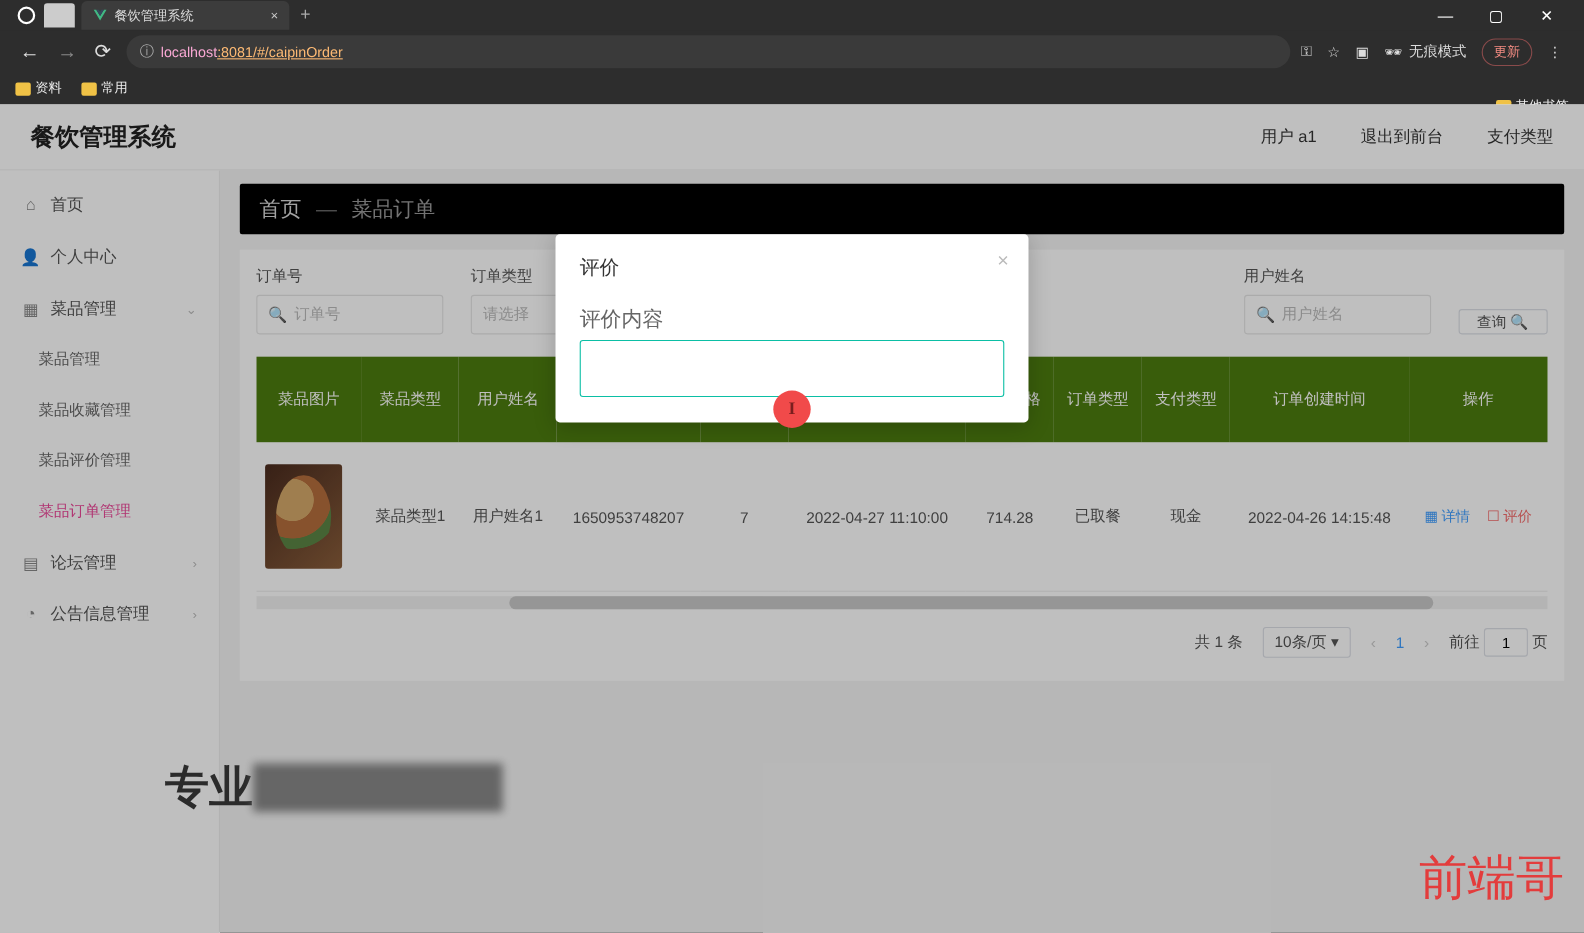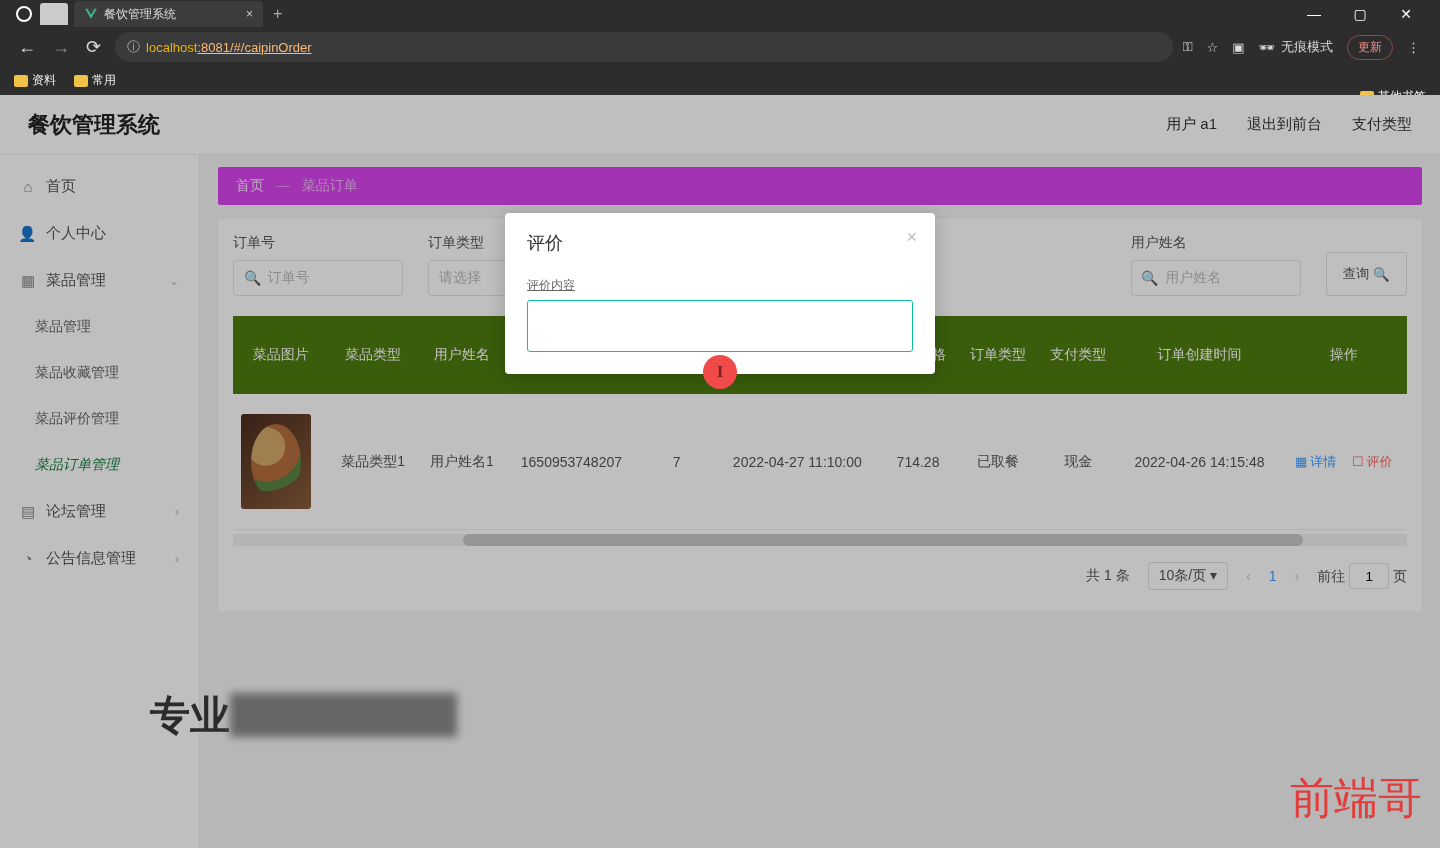--- a/index.html
+++ b/index.html
@@ -22,7 +22,7 @@
 .nav-ico { color: #ddd; font-size: 18px; margin: 0 8px; cursor: pointer; }
 .url-box { flex: 1; background: #3a3a3a; border-radius: 16px; height: 30px; display: flex; align-items: center; padding: 0 12px; color: #ddd; font-size: 13px; margin-left: 6px; }
 .url-box .info-ico { margin-right: 6px; color: #aaa; }
-.url-box .host { color: #eab308; }
+.url-box .host { color: #f9a8d4; }
 .url-box .path { color: #fdba74; text-decoration: underline; }
 .addr-right { display: flex; align-items: center; gap: 14px; padding: 0 10px; color: #ddd; font-size: 13px; }
 .addr-right .incognito { display: flex; align-items: center; gap: 6px; }

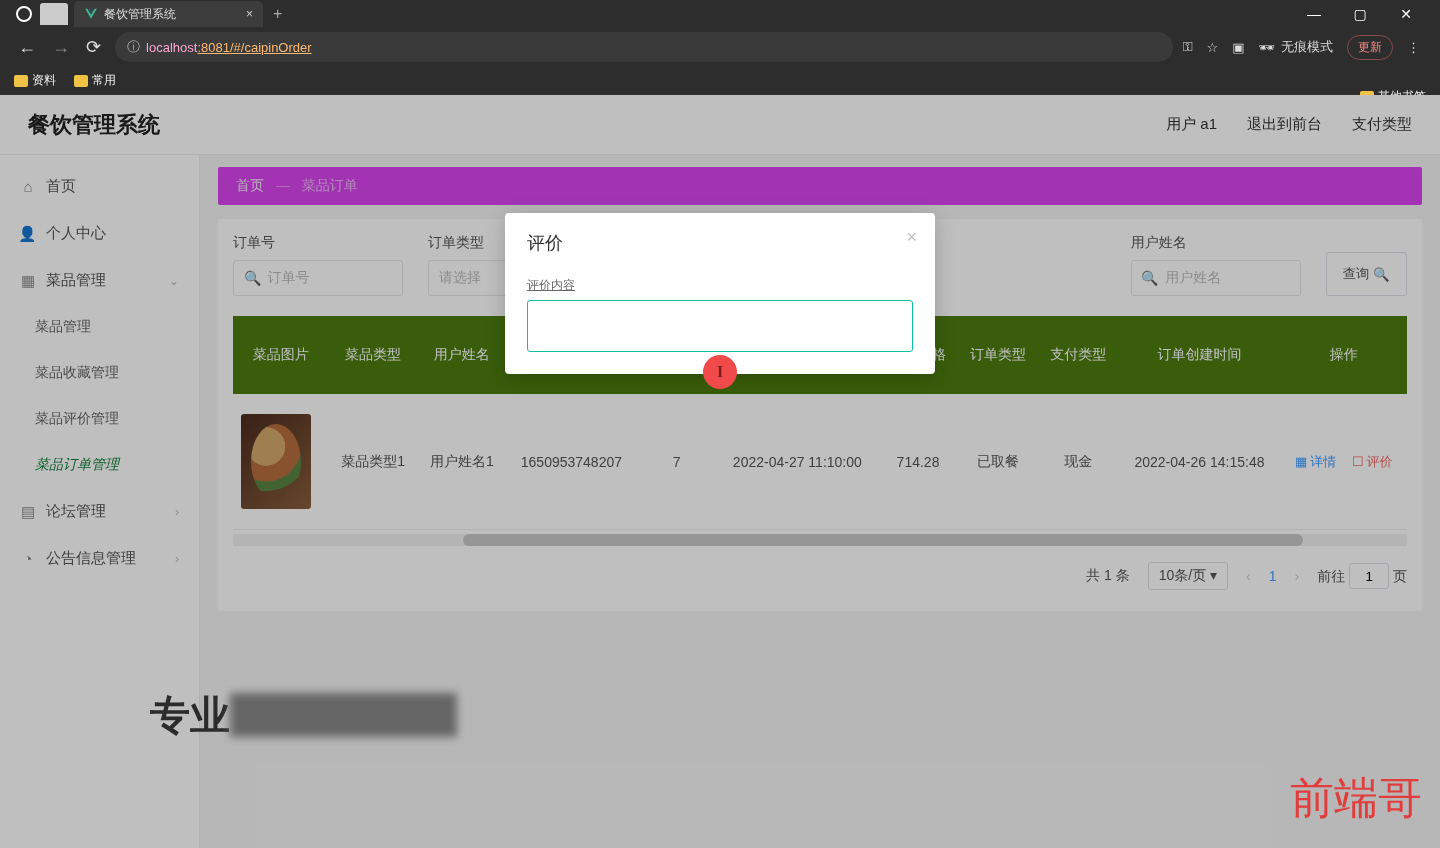--- a/index.html
+++ b/index.html
@@ -36,7 +36,7 @@
 .app-area { position: absolute; top: 95px; left: 0; right: 0; bottom: 0; background: #f5f5f5; display: flex; flex-direction: column; }
 .app-header { background: #fff; height: 60px; display: flex; align-items: center; padding: 0 28px; border-bottom: 1px solid #eee; }
 .app-title { font-size: 22px; font-weight: bold; color: #222; }
-.app-header-right { margin-left: auto; display: flex; gap: 30px; font-size: 15px; color: #333; }
+.app-header-right { margin-left: auto; display: flex; gap: 40px; font-size: 15px; color: #333; }
 .app-header-right span { cursor: pointer; }
 
 .app-body { display: flex; flex: 1; }

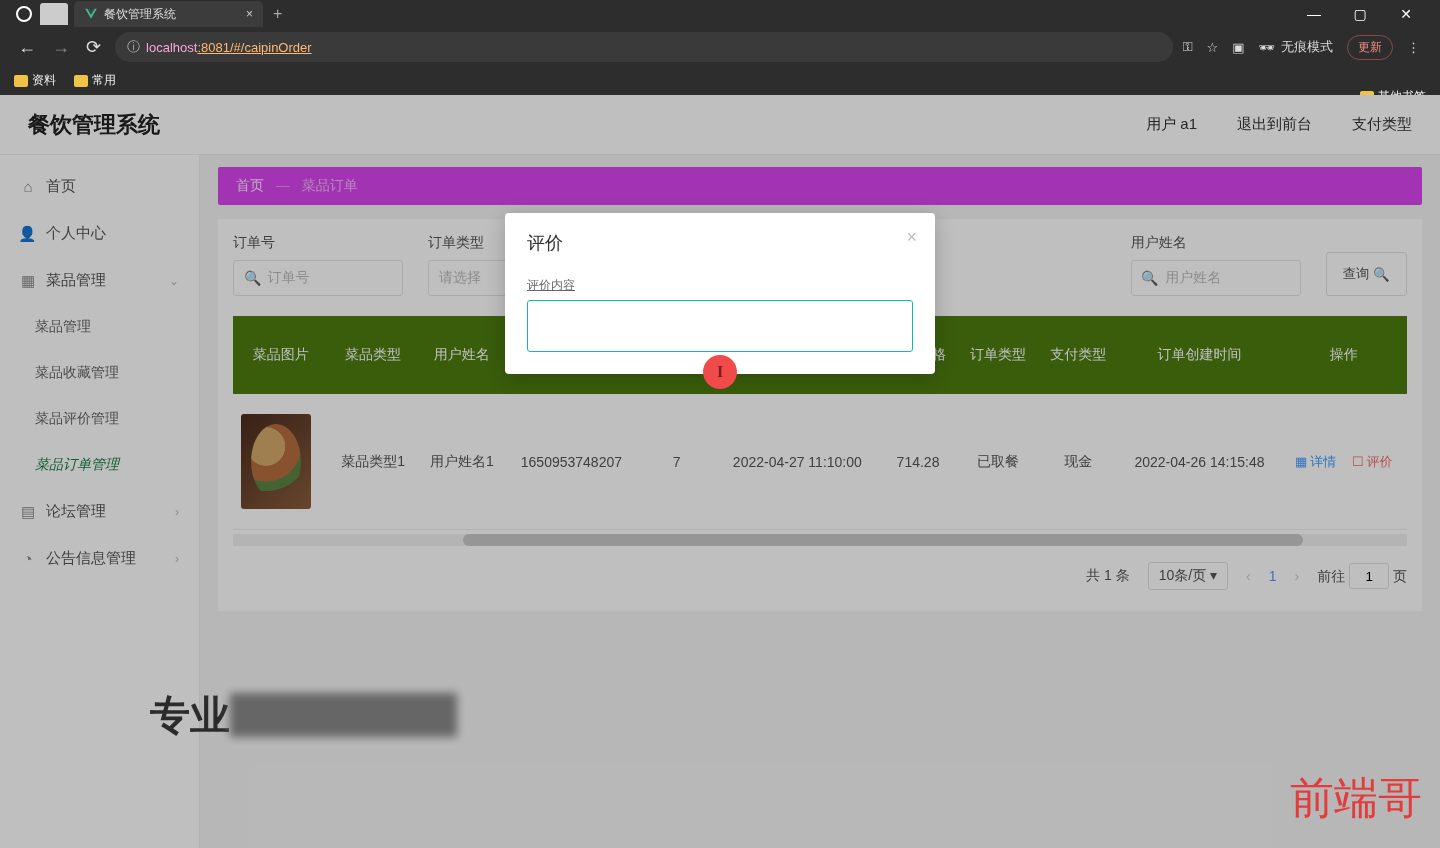--- a/index.html
+++ b/index.html
@@ -48,7 +48,7 @@
 .side-ico { width: 16px; height: 16px; display: inline-flex; align-items: center; justify-content: center; color: #888; }
 
 .main-col { flex: 1; padding: 12px 18px; position: relative; }
-.breadcrumb { background: #d946ef; padding: 10px 18px; color: rgba(255,255,255,0.6); font-size: 14px; border-radius: 2px; }
+.breadcrumb { background: #000000; padding: 10px 18px; color: rgba(255,255,255,0.6); font-size: 19px; border-radius: 2px; }
 .breadcrumb a { color: rgba(255,255,255,0.85); text-decoration: none; }
 .breadcrumb .sep { margin: 0 8px; color: rgba(255,255,255,0.4); }
 

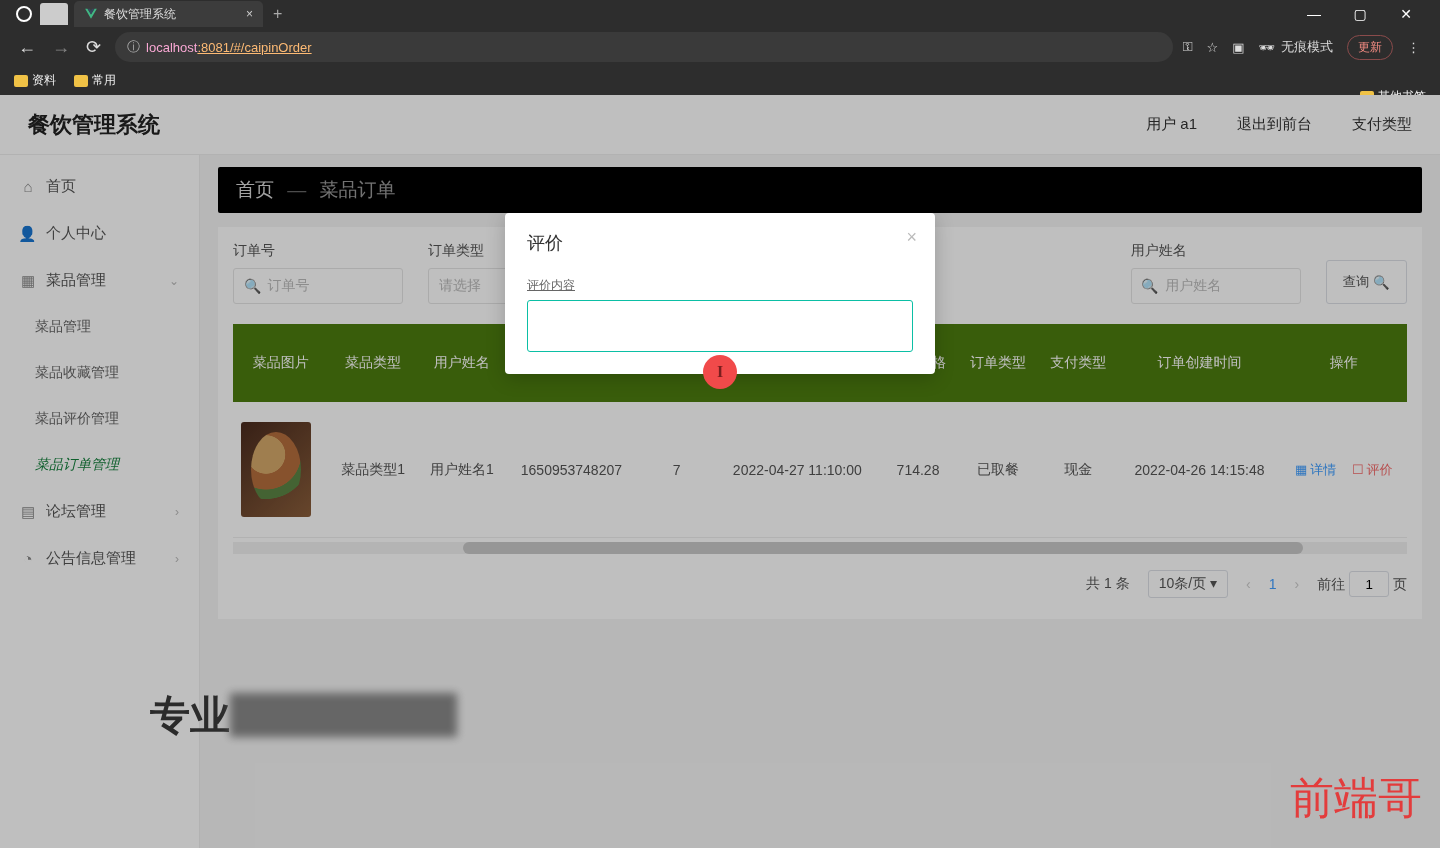--- a/index.html
+++ b/index.html
@@ -80,7 +80,7 @@
 .modal { position: absolute; top: 118px; left: 50%; transform: translateX(-50%); width: 430px; background: #fff; border-radius: 4px; z-index: 60; padding: 18px 22px; box-shadow: 0 4px 20px rgba(0,0,0,0.2); }
 .modal-title { font-size: 18px; color: #333; }
 .modal-close { position: absolute; top: 14px; right: 18px; color: #bbb; cursor: pointer; font-size: 18px; }
-.modal-label { font-size: 12px; color: #666; margin-top: 22px; margin-bottom: 6px; text-decoration: underline; }
+.modal-label { font-size: 19px; color: #666; margin-top: 22px; margin-bottom: 6px; }
 .modal textarea { width: 100%; height: 52px; border: 1px solid #0bbfa5; border-radius: 3px; padding: 6px 8px; font-size: 14px; resize: none; outline: none; }
 .cursor-dot { position: absolute; top: 260px; left: 50%; transform: translateX(-50%); width: 34px; height: 34px; background: #f14a4a; border-radius: 50%; display: flex; align-items: center; justify-content: center; z-index: 70; color: #7a1e1e; font-family: Georgia, serif; font-weight: bold; }
 .modal-footer { display: flex; justify-content: flex-end; gap: 12px; margin-top: 28px; }

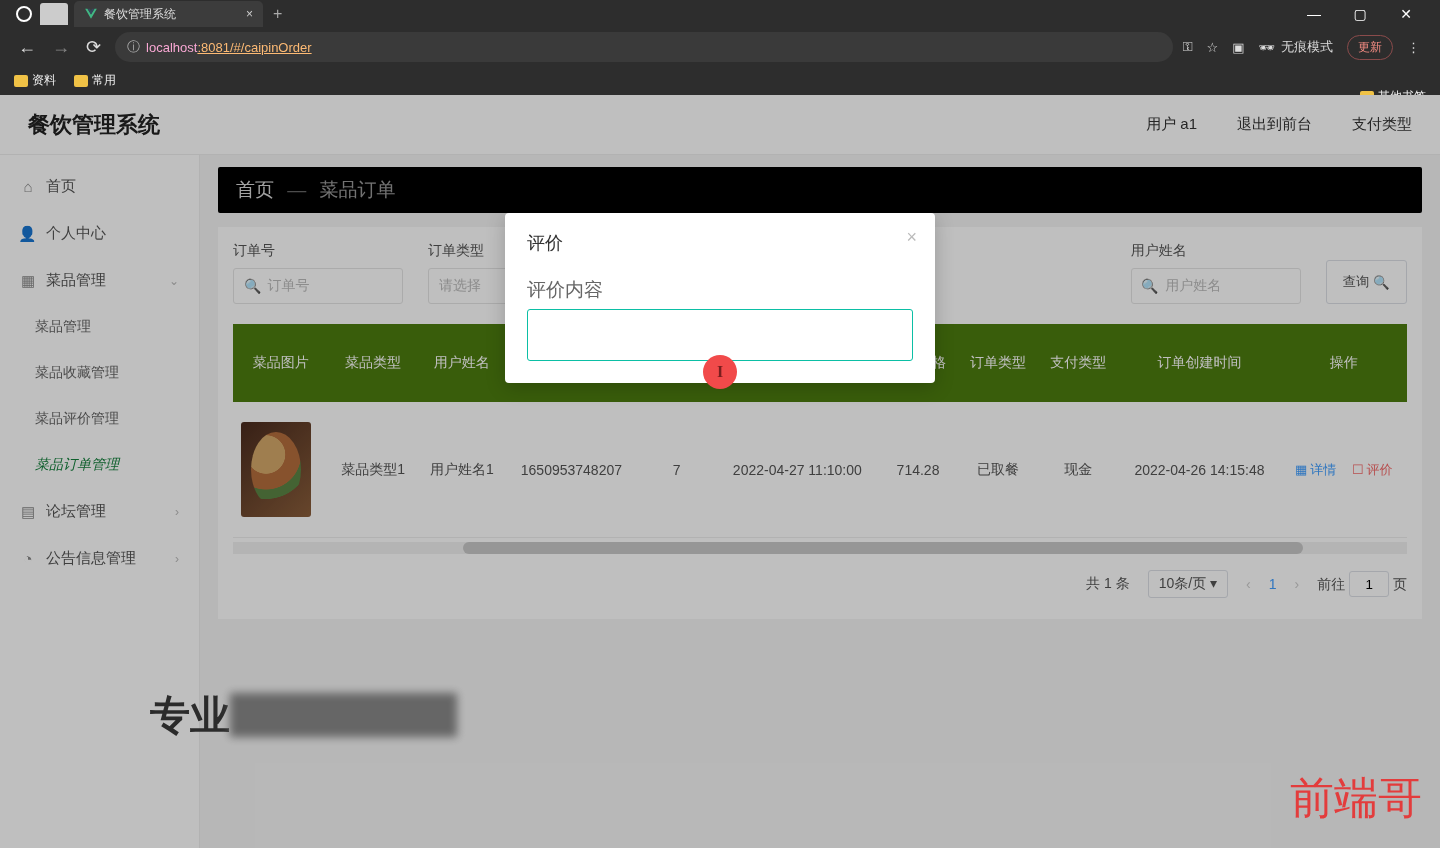--- a/index.html
+++ b/index.html
@@ -57,7 +57,7 @@
 .filter-group { display: flex; flex-direction: column; gap: 8px; font-size: 14px; color: #555; }
 .filter-group label { font-weight: normal; }
 .filter-group .inp { border: 1px solid #e5e5e5; height: 36px; width: 170px; border-radius: 3px; padding: 0 10px; color: #bbb; display: flex; align-items: center; gap: 6px; }
-.search-btn { background: #fff; border: 1px solid #dcdfe6; height: 44px; padding: 0 16px; border-radius: 3px; color: #555; cursor: pointer; display: flex; align-items: center; gap: 4px; align-self: flex-end; }
+.search-btn { background: #fff; border: 1px solid #dcdfe6; height: 23px; padding: 0 16px; border-radius: 3px; color: #555; cursor: pointer; display: flex; align-items: center; gap: 4px; align-self: flex-end; }
 
 .table-wrap { margin-top: 20px; overflow-x: auto; }
 table { width: 100%; border-collapse: collapse; }

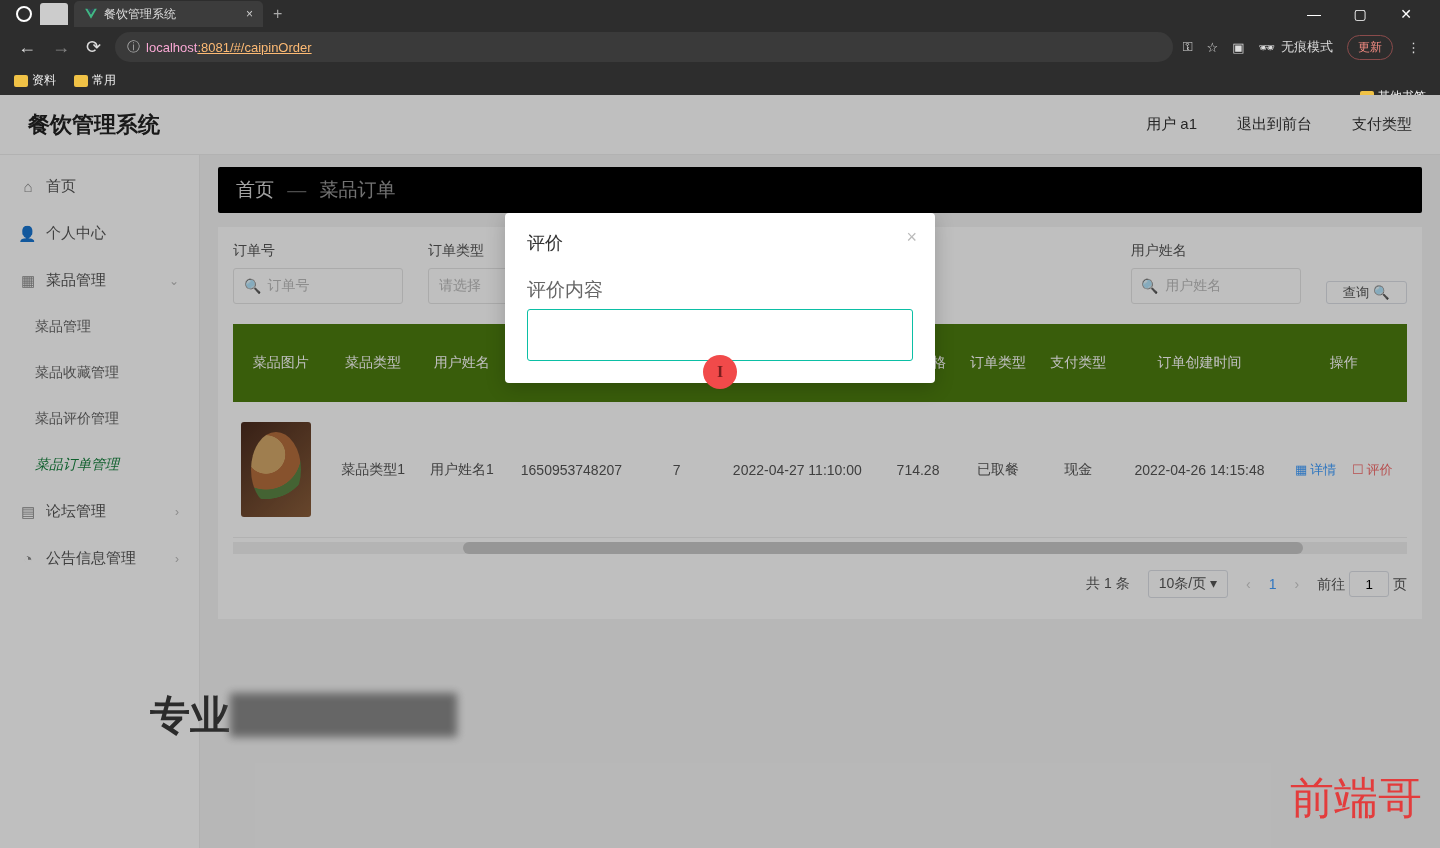--- a/index.html
+++ b/index.html
@@ -43,7 +43,7 @@
 .sidebar { width: 200px; background: #fff; border-right: 1px solid #eee; padding-top: 8px; font-size: 15px; color: #555; }
 .side-item { display: flex; align-items: center; padding: 14px 20px; cursor: pointer; gap: 10px; position: relative; }
 .side-item.sub { padding-left: 35px; font-size: 14px; color: #666; }
-.side-item.active { color: #15803d; font-style: italic; }
+.side-item.active { color: #ec4899; }
 .side-item .chev { margin-left: auto; color: #bbb; font-size: 12px; }
 .side-ico { width: 16px; height: 16px; display: inline-flex; align-items: center; justify-content: center; color: #888; }
 

